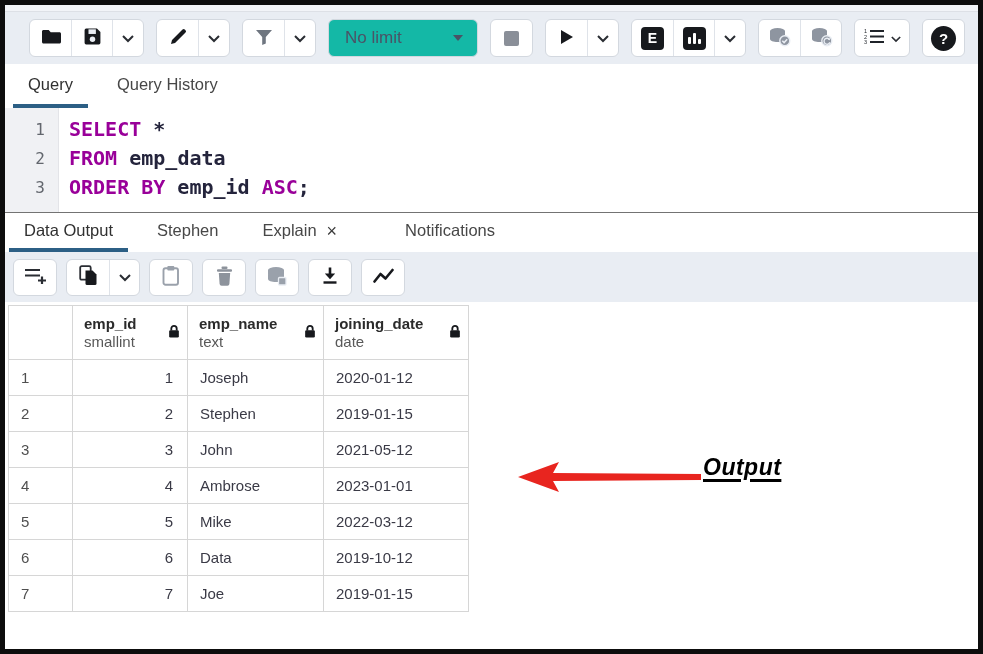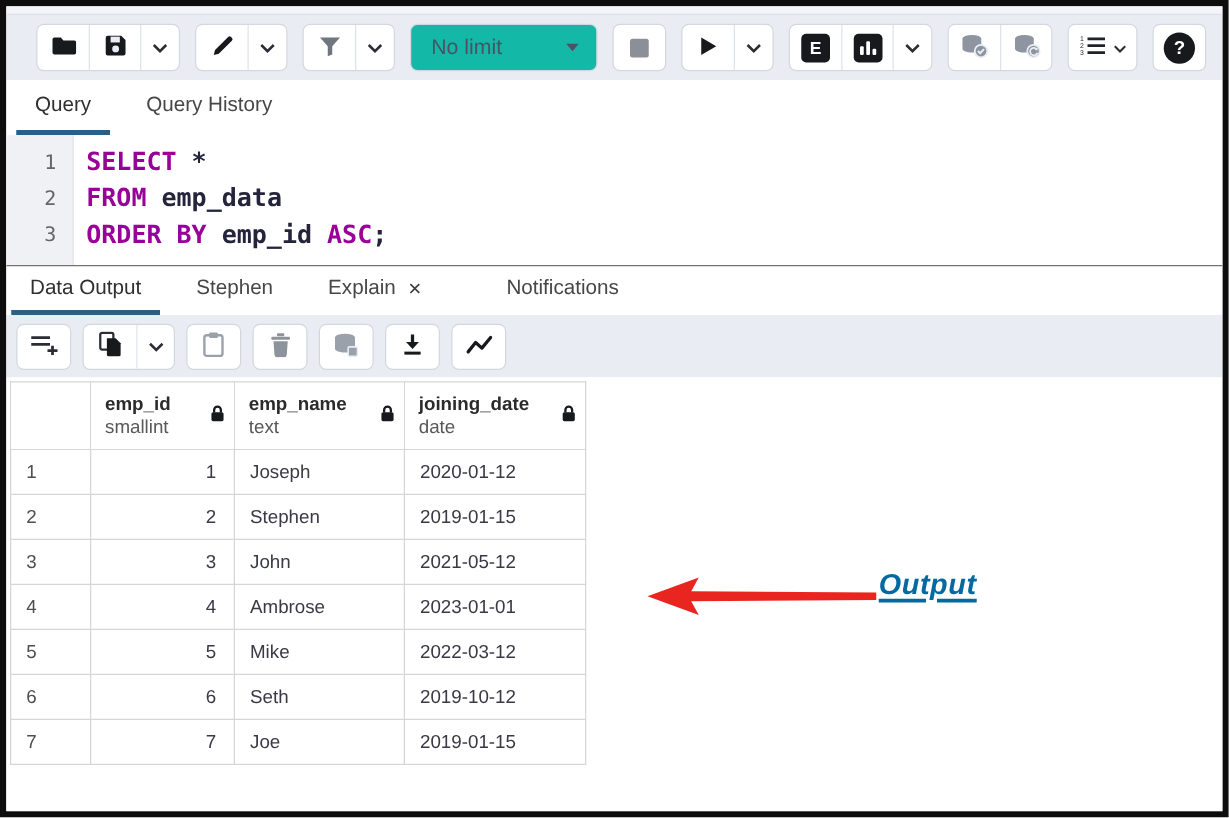--- a/index.html
+++ b/index.html
@@ -81,7 +81,7 @@
 
   
   .arrow-svg { position:absolute; left:510px; top:154px; }
-  .out-label { position:absolute; left:698px; top:152px; color:#0369a1; font-size:23px;
+  .out-label { position:absolute; left:698px; top:152px; color:#000000; font-size:23px;
                font-weight:bold; font-style:italic; text-decoration:underline;
                text-decoration-thickness:2.5px; text-underline-offset:4px; letter-spacing:.5px; }
 </style>

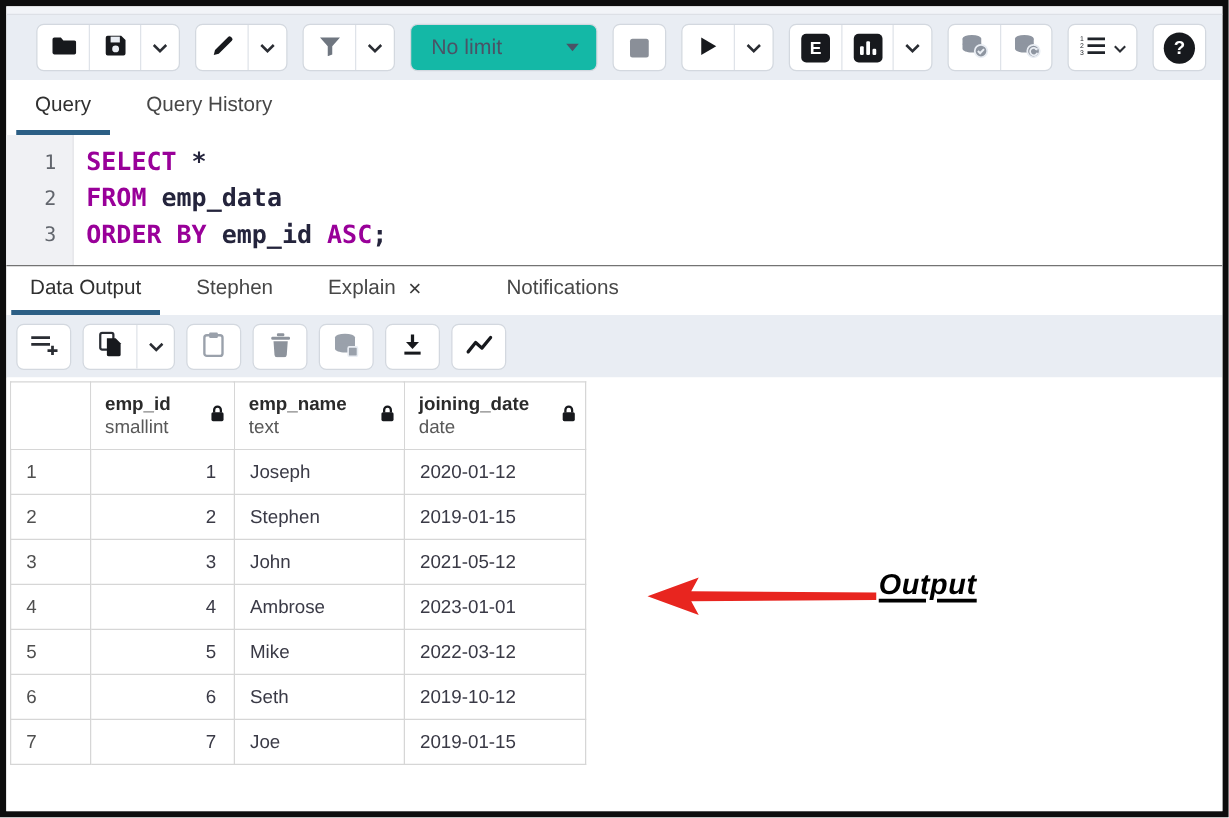--- a/index.html
+++ b/index.html
@@ -462,7 +462,7 @@
           <tr>
             <th>6</th>
             <td class="id">6</td>
-            <td class="name">Seth</td>
+            <td class="name">Data</td>
             <td class="date">2019-10-12</td>
           </tr>
           <tr>

